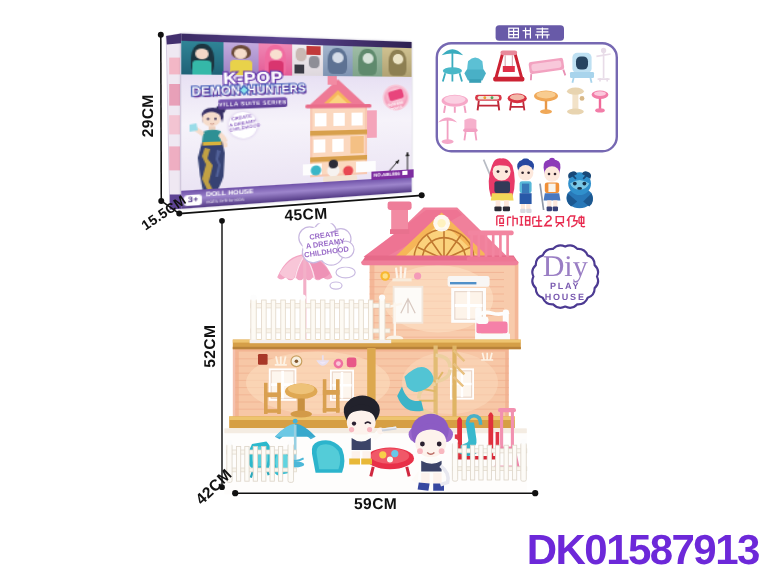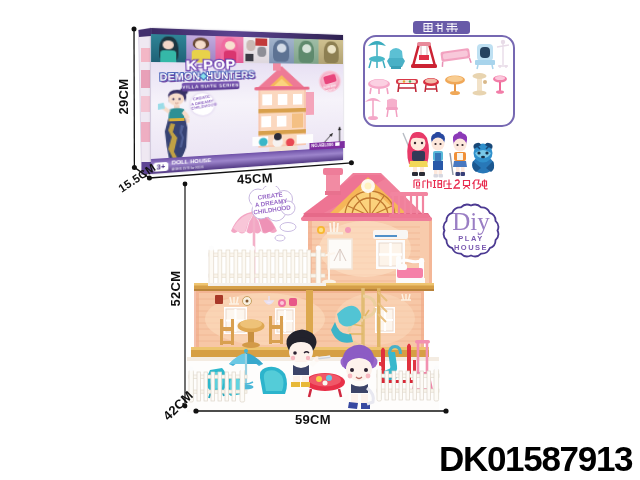--- a/index.html
+++ b/index.html
@@ -749,7 +749,7 @@
   <text x="30" y="47" text-anchor="middle" font-family="Liberation Sans,sans-serif" font-size="7.5" font-weight="bold" fill="#7a5ab0" letter-spacing="1.5">HOUSE</text>
 </svg>
 
-<div class="abs" style="left:439px;top:438.5px;width:200px;font-weight:bold;font-size:35px;color:#000000;letter-spacing:-1.3px;">DK01587913</div>
+<div class="abs" style="left:439px;top:438.5px;width:200px;font-weight:bold;font-size:35px;color:#6d28d9;letter-spacing:-1.3px;">DK01587913</div>
 
 </div>
 

